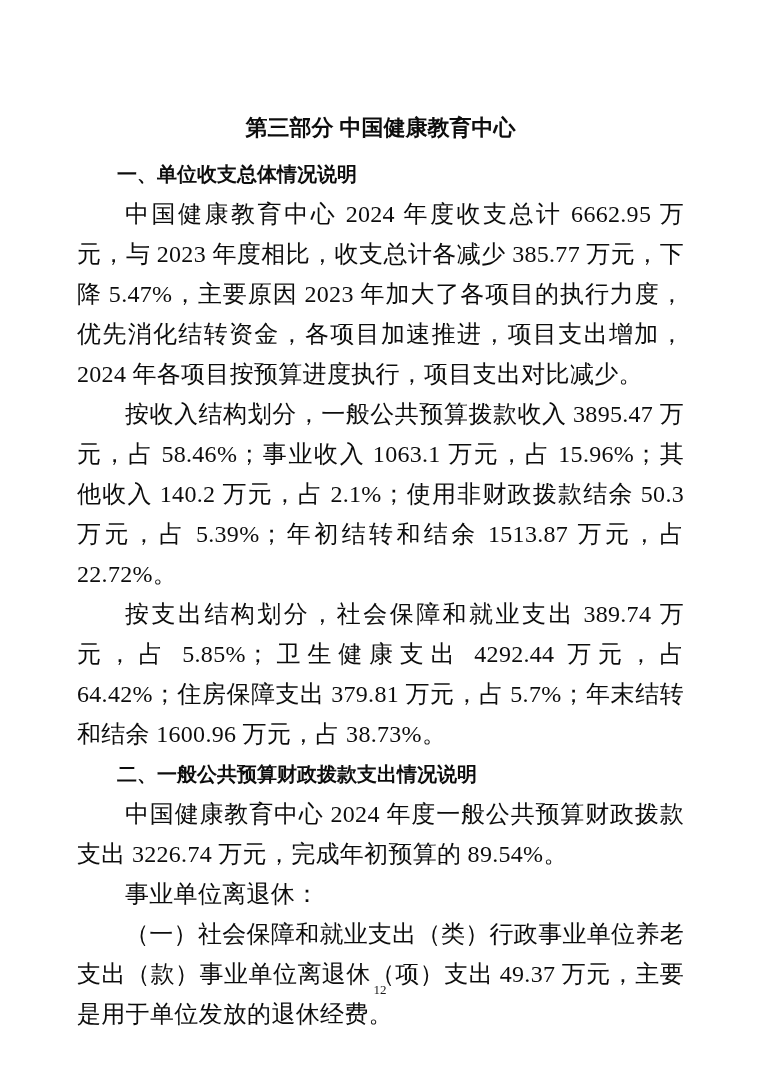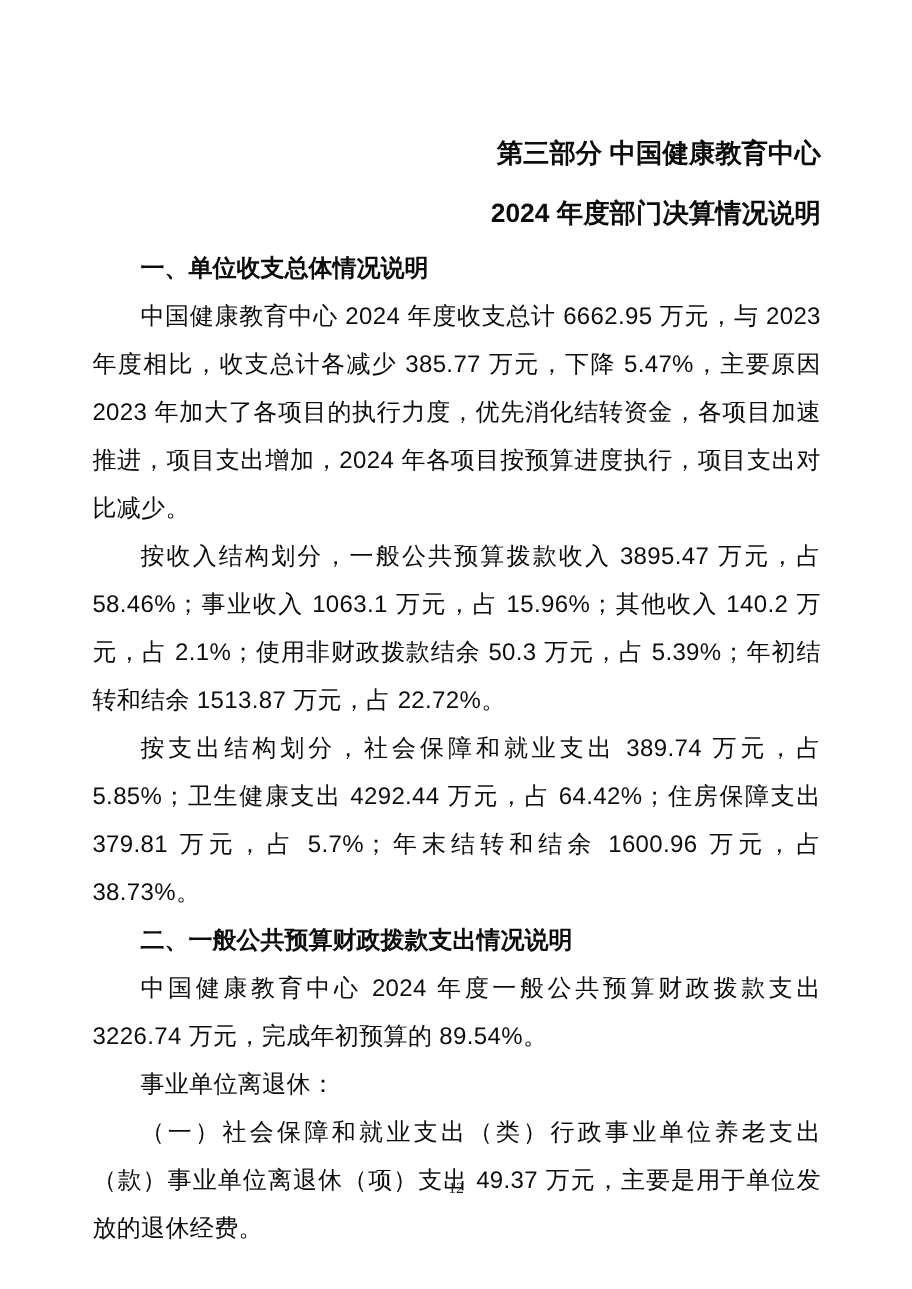--- a/index.html
+++ b/index.html
@@ -26,7 +26,7 @@
     font-weight: 700;
     font-size: 22px;
     line-height: 32px;
-    text-align: right;
+    text-align: center;
     margin: 0;
     color: #0d0d0d;
   }

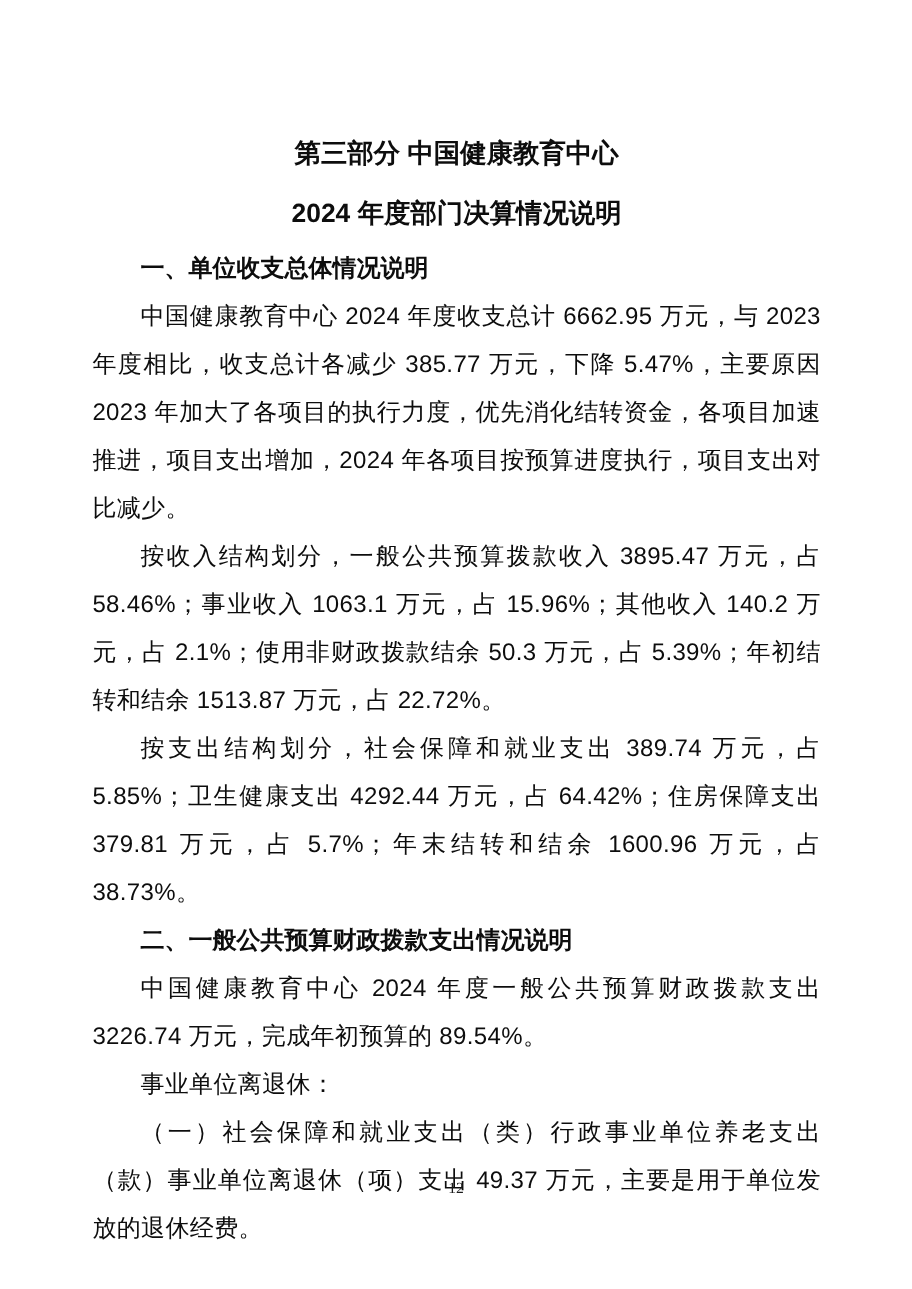--- a/index.html
+++ b/index.html
@@ -73,7 +73,6 @@
 
   <h1 class="doc-title">第三部分 中国健康教育中心</h1>
 
-  <h2 class="doc-title subtitle">2024 年度部门决算情况说明</h2>
 
   <h3 class="section-heading first">一、单位收支总体情况说明</h3>
 

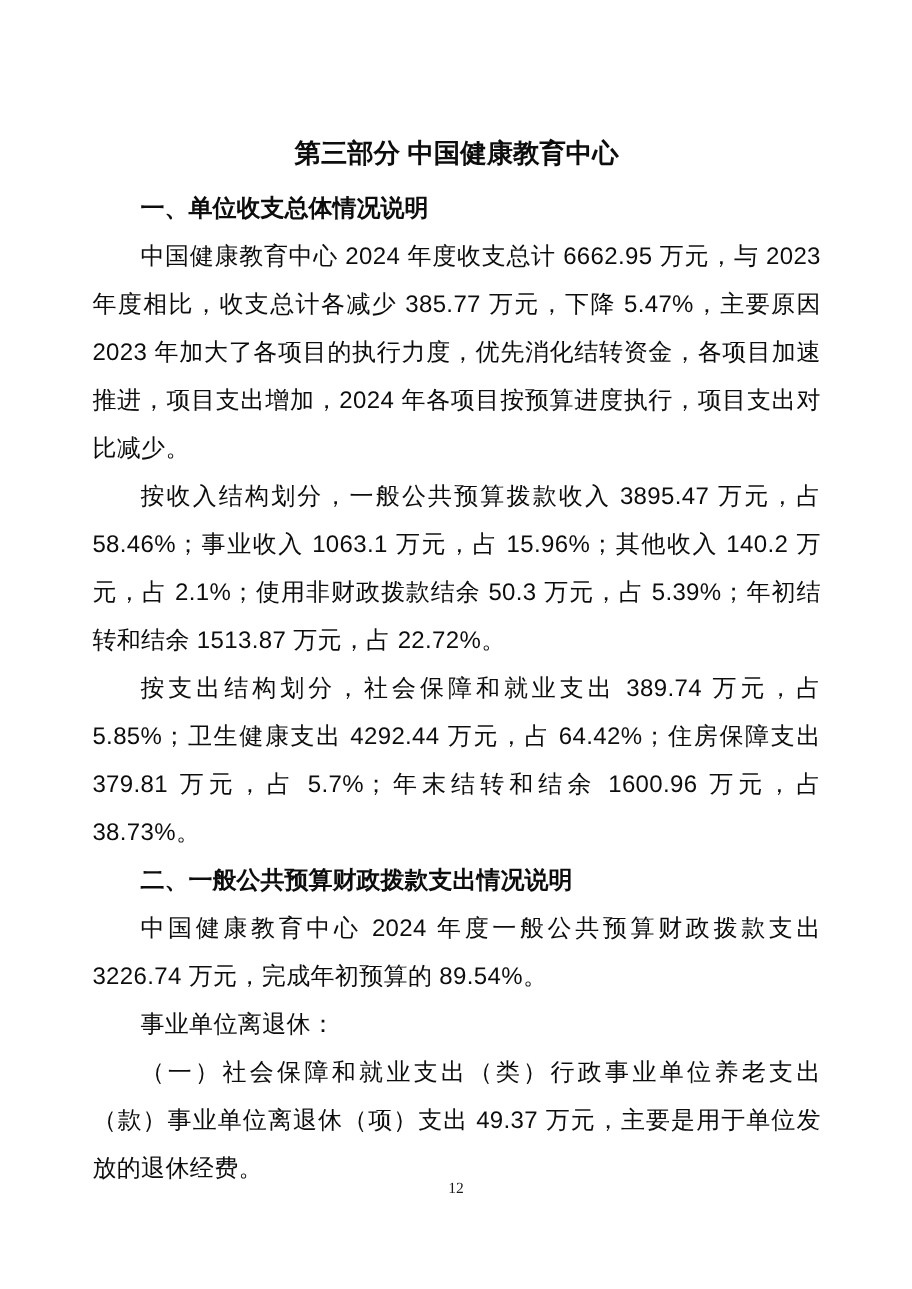--- a/index.html
+++ b/index.html
@@ -46,8 +46,8 @@
     margin-top: 10px;
   }
   .body-para {
-    font-family: Liberation Sans, sans-serif;
-    font-size: 20px;
+    font-family: Liberation Serif, serif;
+    font-size: 24px;
     line-height: 40px;
     margin: 0;
     text-indent: 2em;

